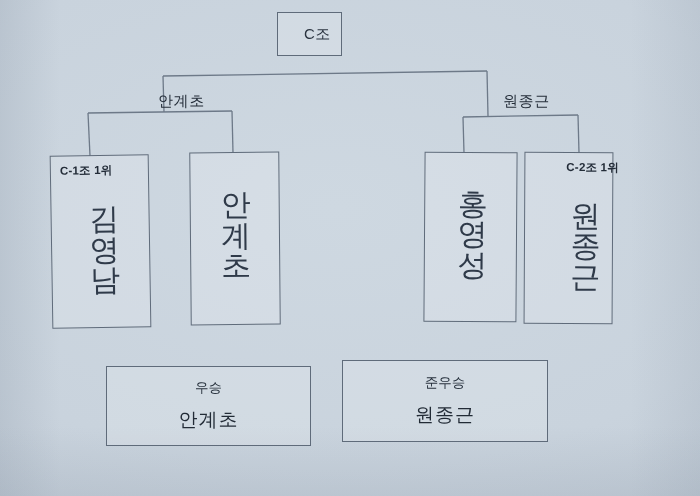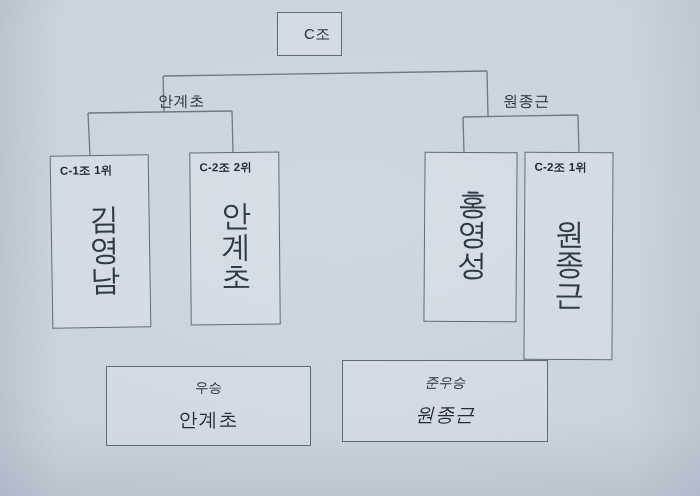--- a/index.html
+++ b/index.html
@@ -192,7 +192,6 @@
   </div>
 
   <div class="box player-box" id="box-p2">
-    <span class="seed">C-2조 2위</span>
     <span class="handname">
       <span class="ch">안</span>
       <span class="ch">계</span>

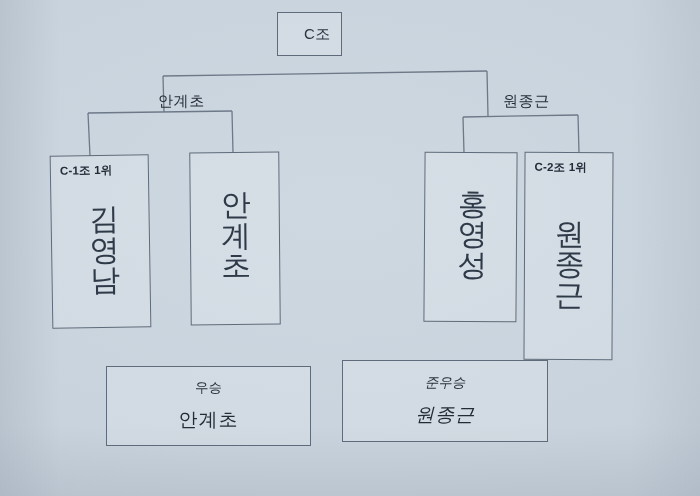--- a/index.html
+++ b/index.html
@@ -100,7 +100,7 @@
   #box-p1 { left: 51px;  top: 155px; width: 99px;  height: 173px; transform: rotate(-0.9deg); }
   #box-p2 { left: 190px; top: 152px; width: 90px;  height: 173px; transform: rotate(-0.5deg); }
   #box-p3 { left: 424px; top: 152px; width: 93px;  height: 170px; transform: rotate(0.4deg); }
-  #box-p4 { left: 524px; top: 152px; width: 89px;  height: 208px; transform: rotate(0.3deg); }
+  #box-p4 { left: 524px; top: 152px; width: 89px;  height: 172px; transform: rotate(0.3deg); padding-left: 32px; }
 
   #box-p1 .handname { transform: translateX(4px); }
   #box-p2 .handname { transform: translateX(1px); }

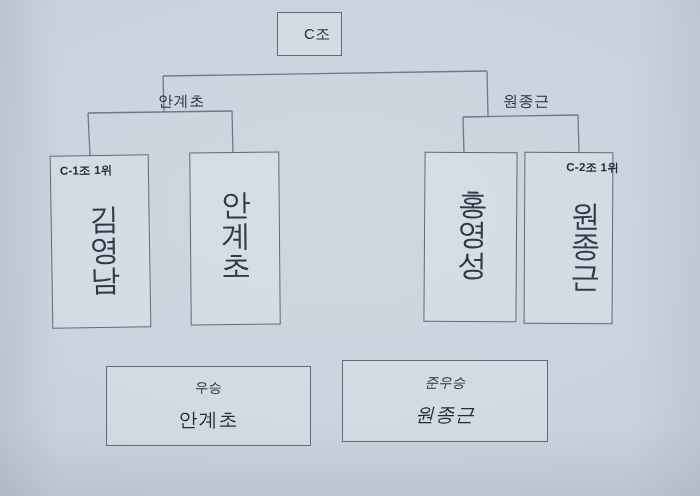--- a/index.html
+++ b/index.html
@@ -124,7 +124,7 @@
     letter-spacing: 1px;
   }
   #box-champion   { left: 106px; top: 366px; width: 205px; height: 80px; text-align: right; }
-  #box-runner-up  { left: 342px; top: 360px; width: 206px; height: 82px; font-style: italic; }
+  #box-runner-up  { left: 342px; top: 360px; width: 206px; height: 82px; }
 
   
   .branch-label {

